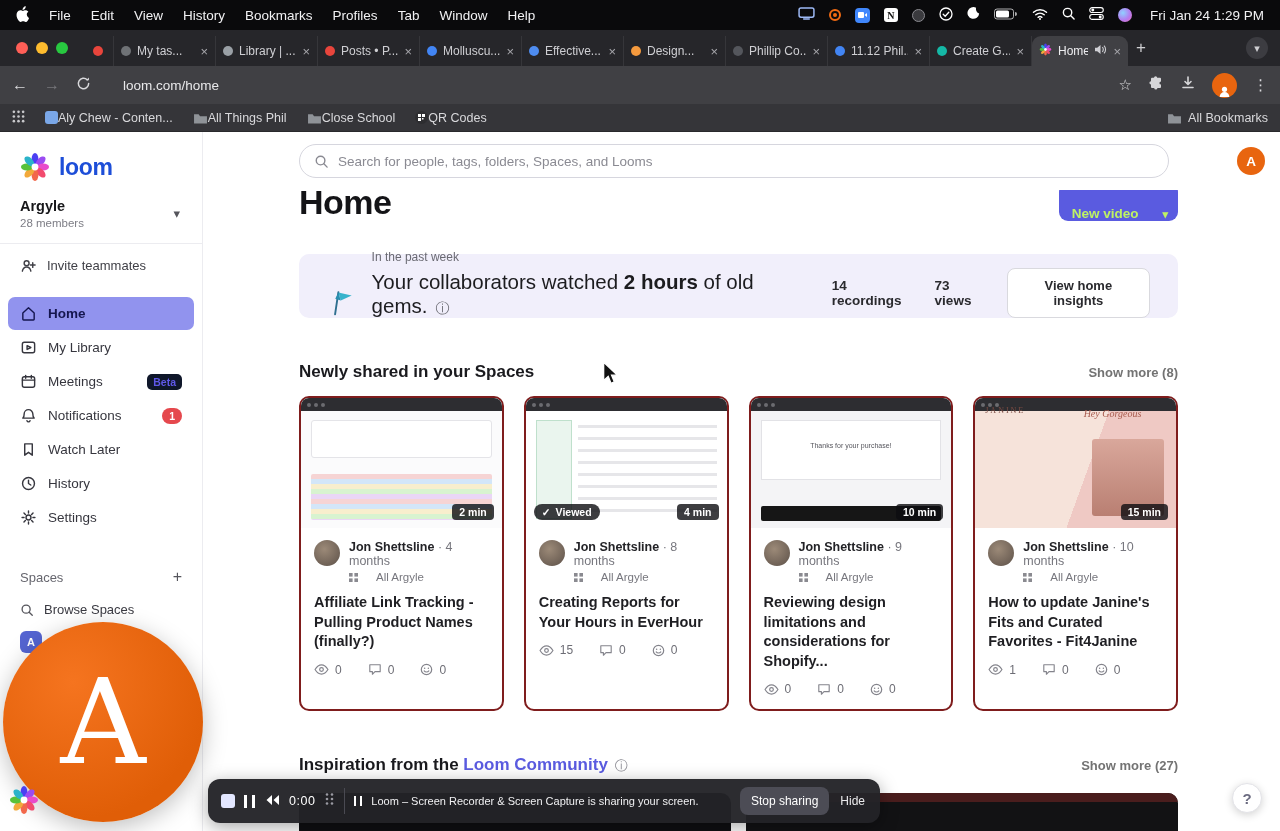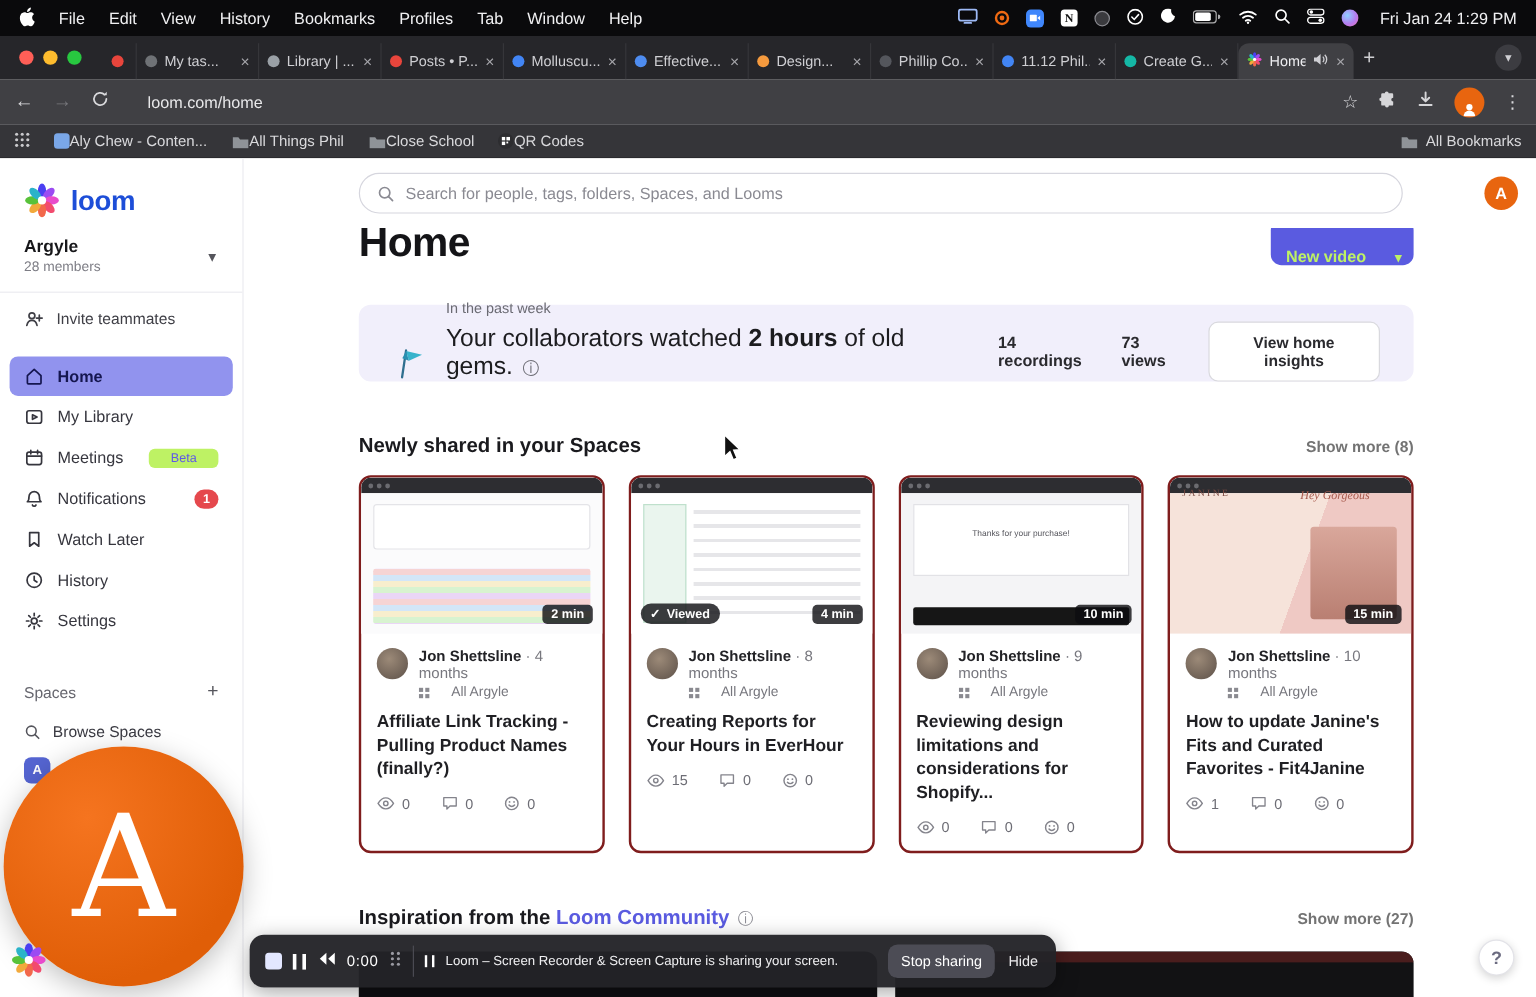--- a/index.html
+++ b/index.html
@@ -62,7 +62,7 @@
   .nico{width:17px;height:17px;flex:0 0 auto}
   .nico path,.nico rect,.nico circle{fill:none;stroke:currentColor;stroke-width:1.5;stroke-linecap:round;stroke-linejoin:round}
   .count{margin-left:auto;background:#e5484d;color:#fff;font-size:10.5px;font-weight:700;padding:2px 7px;border-radius:9px}
-  .beta{margin-left:auto;background:#bef264;color:#5f58e8;font-size:10.5px;font-weight:400;padding:2px 18px;border-radius:5px}
+  .beta{margin-left:auto;background:#0f172a;color:#5f58e8;font-size:10.5px;font-weight:700;padding:2px 6px;border-radius:5px}
   .spaces-head{margin-top:34px;padding:0 20px 8px;display:flex;justify-content:space-between;align-items:center;font-size:13px;color:#66666e}
   .plus{color:#55555c;font-size:16px}
   .browse{padding:8px 20px;display:flex;gap:10px;align-items:center;font-size:13px;color:#3a3a42}

